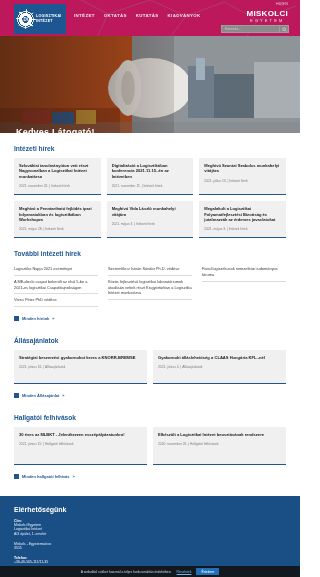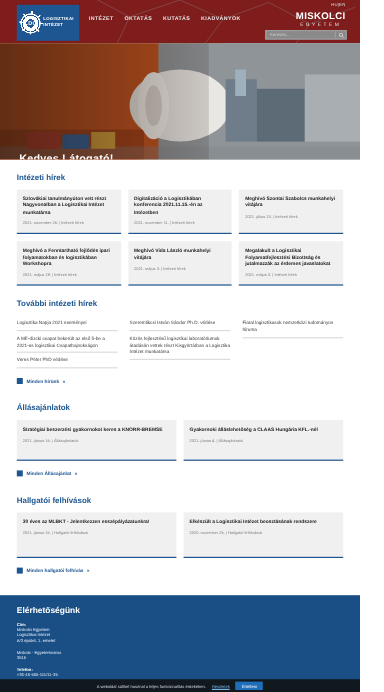--- a/index.html
+++ b/index.html
@@ -15,7 +15,7 @@
   .header {
     position: relative;
     height: 36px;
-    background: #7f1d1d;
+    background: #be185d;
     overflow: hidden;
   }
   .header-net {

